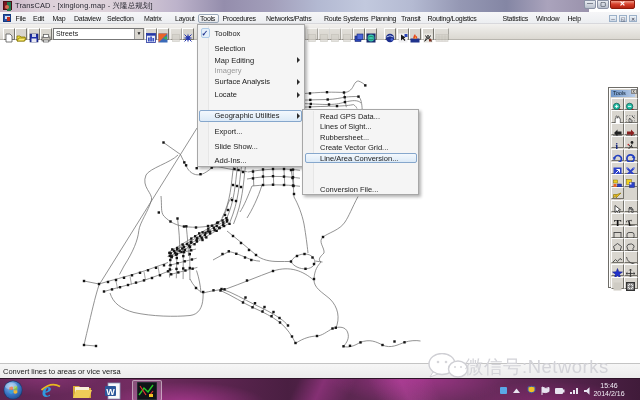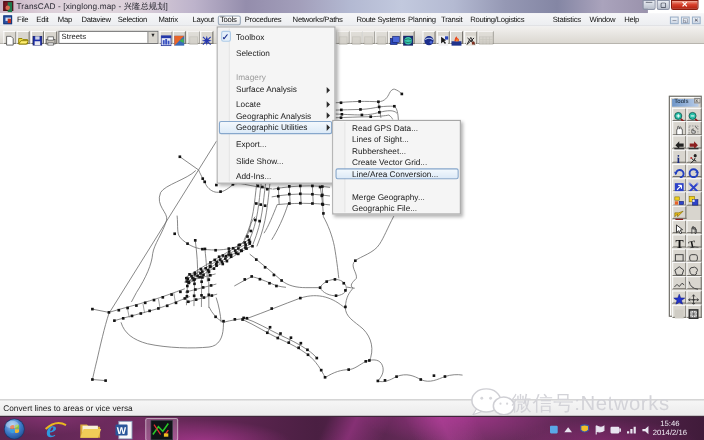--- a/index.html
+++ b/index.html
@@ -638,6 +638,10 @@
     <div class="it" style="top:18.5px;">
       <span class="lbl">Selection</span>
     </div>
+    <div class="it" style="top:30.0px;">
+      <span class="lbl">Map Editing</span>
+      <span class="arr"></span>
+    </div>
     <div class="it" style="top:40.5px;color:#9a9a9a">
       <span class="lbl">Imagery</span>
     </div>

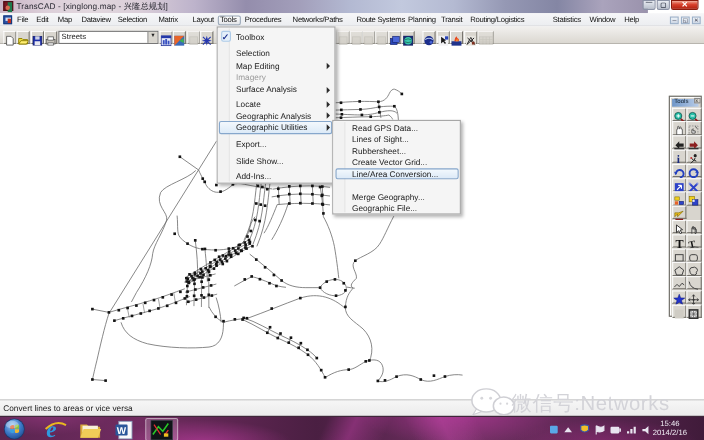--- a/index.html
+++ b/index.html
@@ -653,10 +653,6 @@
       <span class="lbl">Locate</span>
       <span class="arr"></span>
     </div>
-    <div class="it" style="top:75.0px;">
-      <span class="lbl">Geographic Analysis</span>
-      <span class="arr"></span>
-    </div>
     <div class="it" style="top:85.5px;">
       <span class="lbl">Geographic Utilities</span>
       <span class="arr"></span>

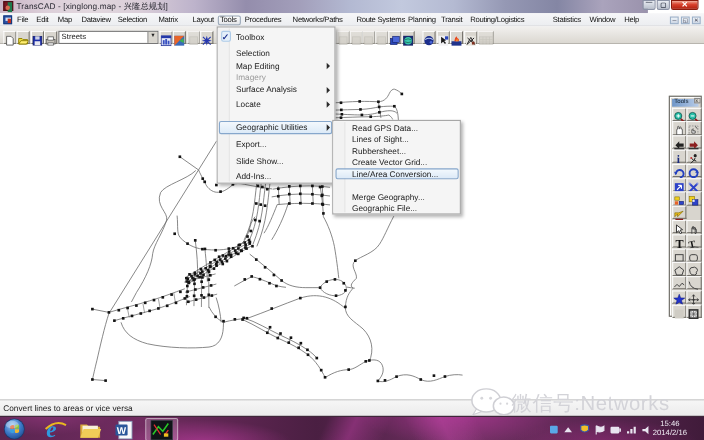--- a/index.html
+++ b/index.html
@@ -686,9 +686,6 @@
     <div class="it" style="top:32.5px">
       <span class="lbl">Create Vector Grid...</span>
     </div>
-    <div class="it" style="top:64.0px">
-      <span class="lbl">Merge Geography...</span>
-    </div>
     <div class="it" style="top:74.5px">
       <span class="lbl">Geographic File...</span>
     </div>

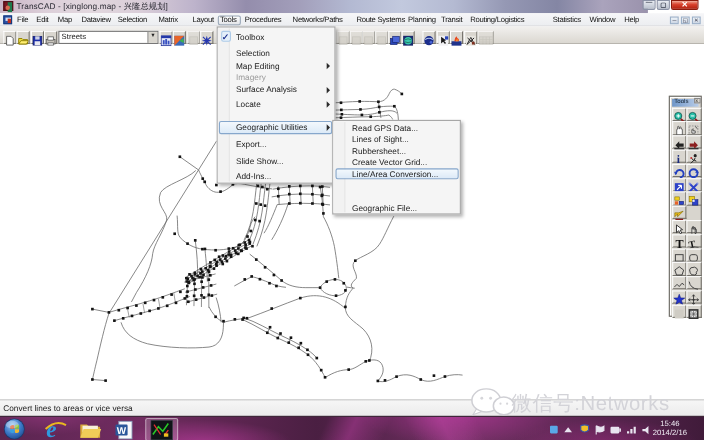--- a/index.html
+++ b/index.html
@@ -687,7 +687,7 @@
       <span class="lbl">Create Vector Grid...</span>
     </div>
     <div class="it" style="top:74.5px">
-      <span class="lbl">Geographic File...</span>
+      <span class="lbl">Conversion File...</span>
     </div>
 </div>
 

